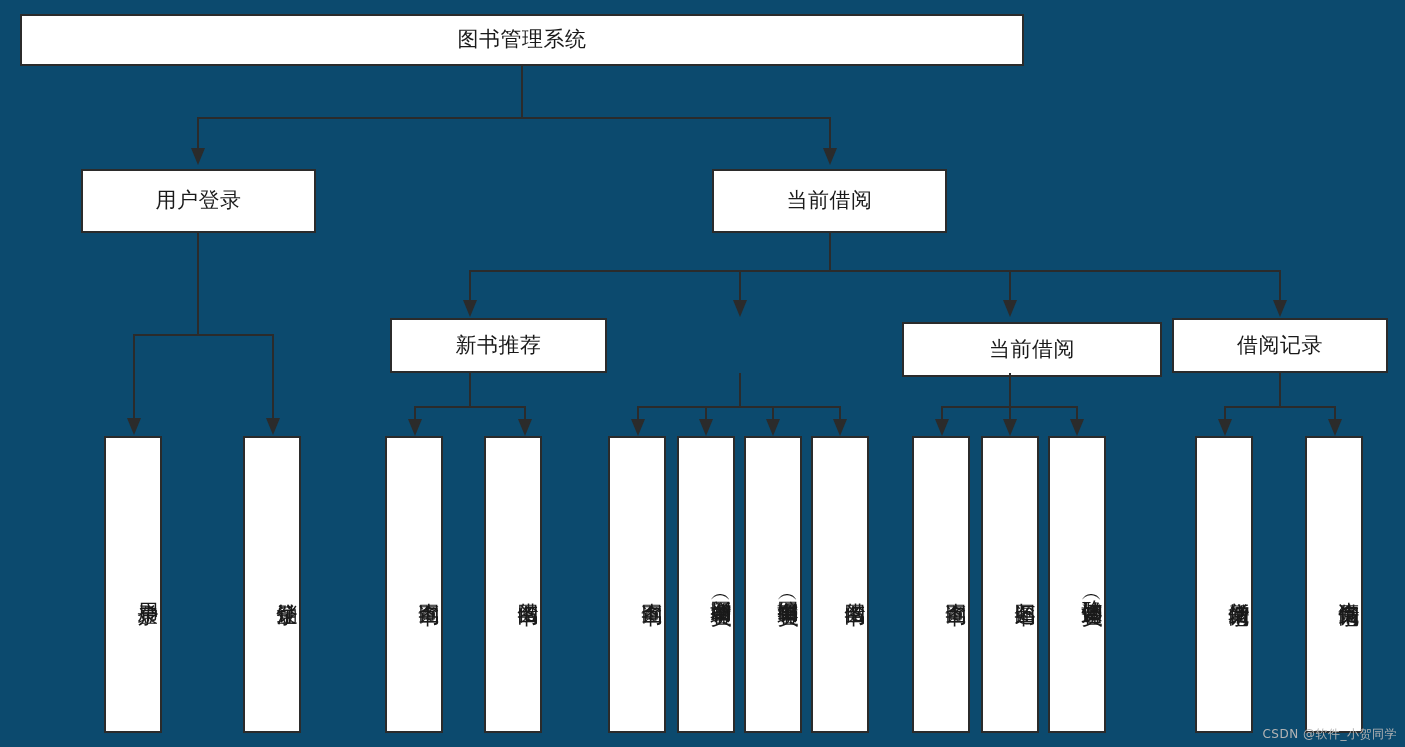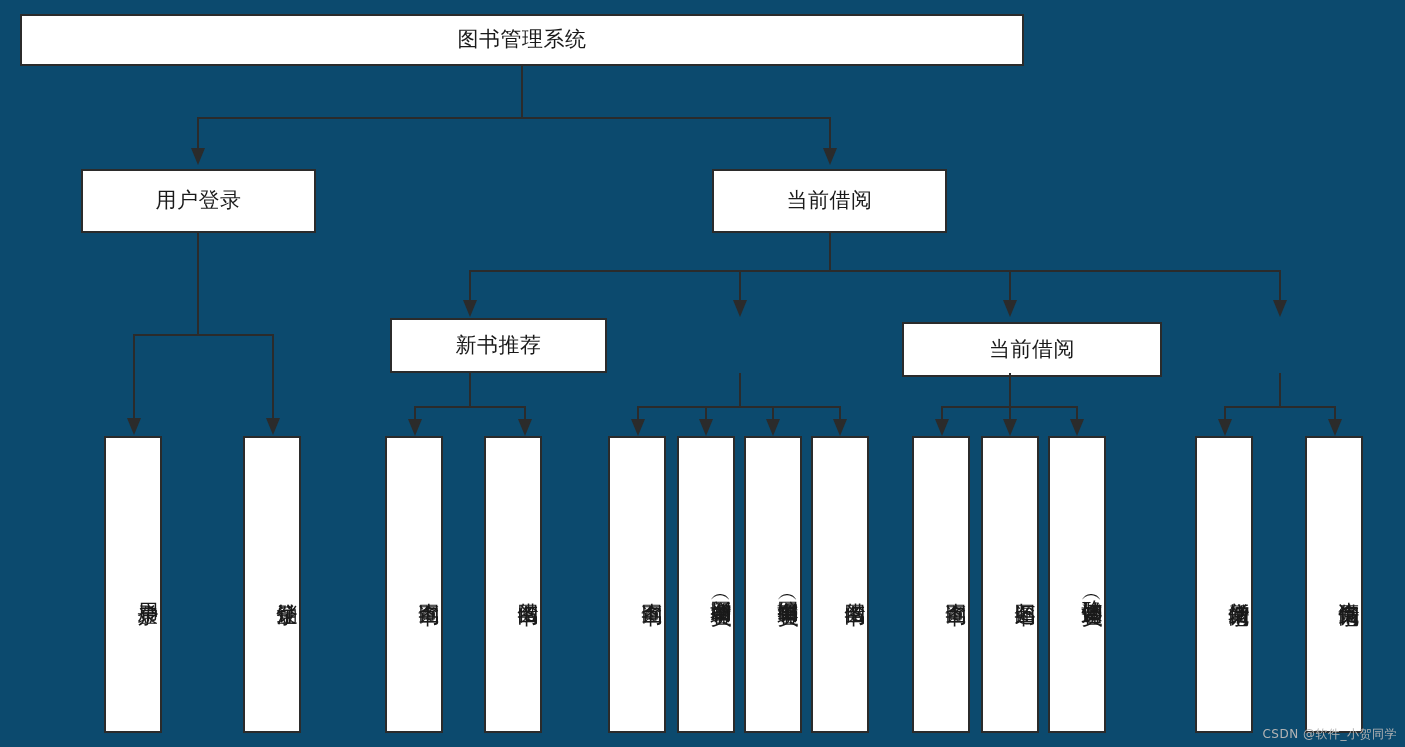--- a/index.html
+++ b/index.html
@@ -120,6 +120,9 @@
   <div class="node h" style="left:902px; top:322px; width:260px; height:55px;">
     <span>当前借阅</span>
   </div>
+  <div class="node h" style="left:1172px; top:318px; width:216px; height:55px;">
+    <span>借阅记录</span>
+  </div>
 
   <div class="edge vline" style="left:469px; top:373px; height:34px;"></div>
   <div class="edge hline" style="left:414px; top:406px; width:111px;"></div>

